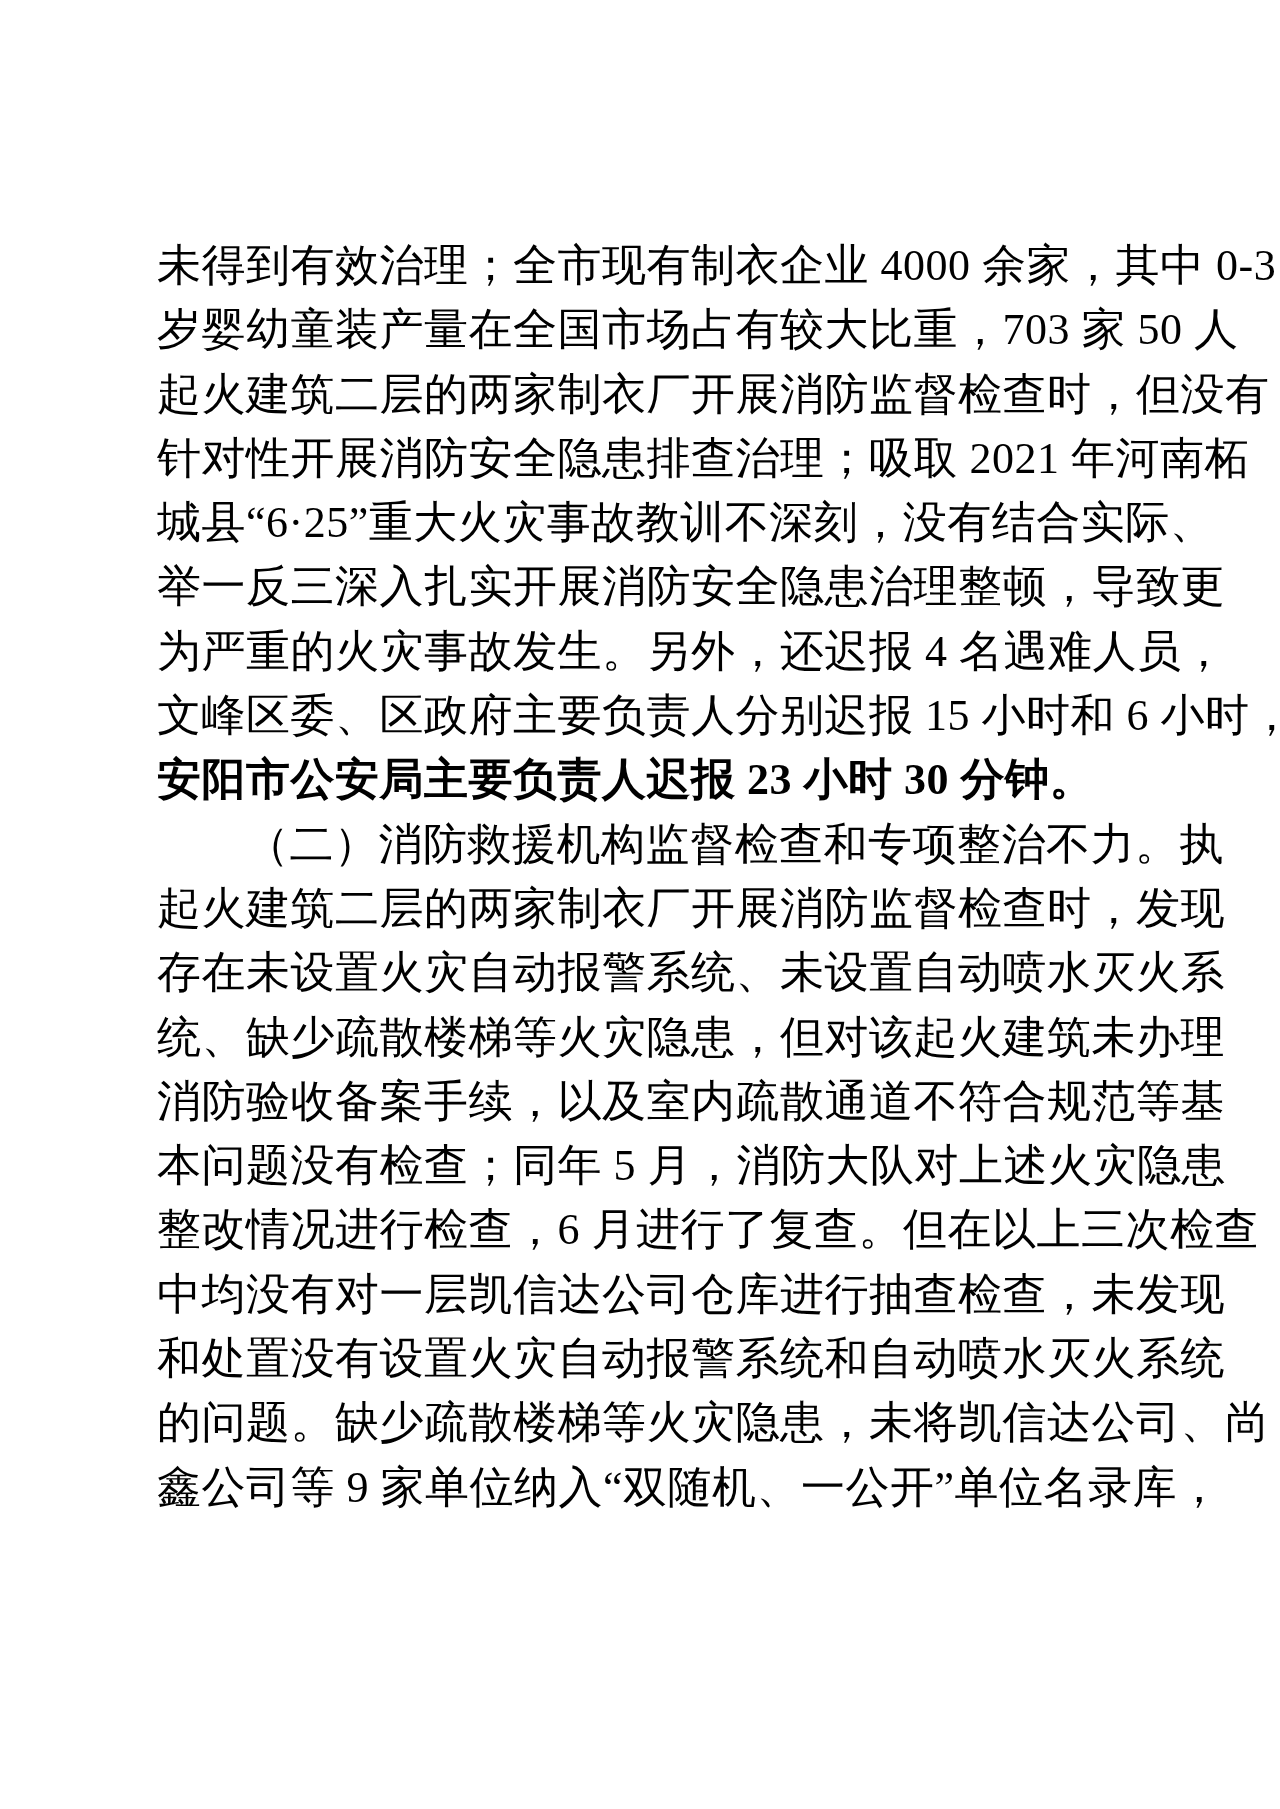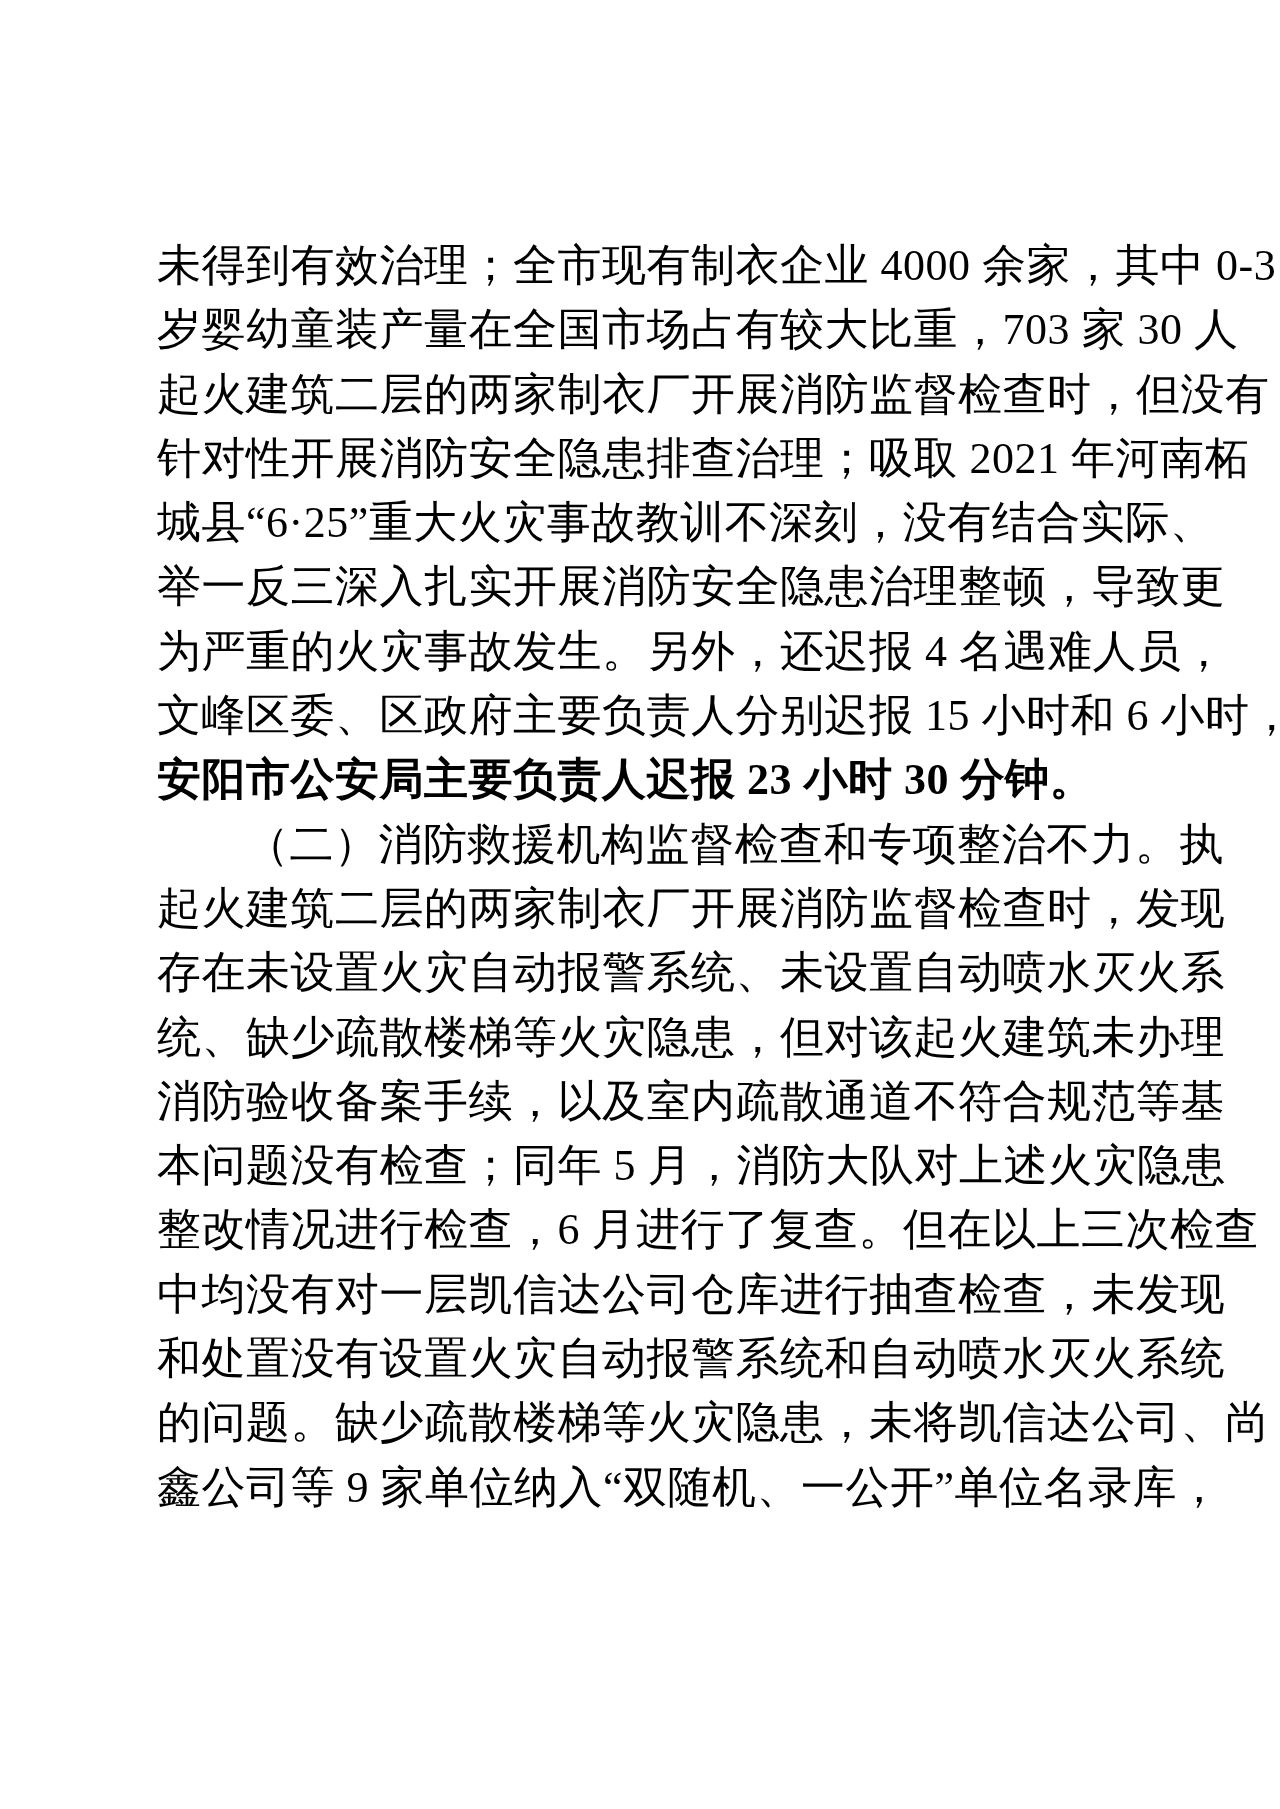--- a/index.html
+++ b/index.html
@@ -58,7 +58,7 @@
 <div class="page">
   <div class="text-block">
       <div class="line"><span class="">未得到有效治理；全市现有制衣企业 4000 余家，其中 0-3</span></div>
-      <div class="line"><span class="">岁婴幼童装产量在全国市场占有较大比重，703 家 30 人</span></div>
+      <div class="line"><span class="">岁婴幼童装产量在全国市场占有较大比重，703 家 50 人</span></div>
       <div class="line"><span class="">起火建筑二层的两家制衣厂开展消防监督检查时，但没有</span></div>
       <div class="line"><span class="">针对性开展消防安全隐患排查治理；吸取 2021 年河南柘</span></div>
       <div class="line"><span class="">城县“6·25”重大火灾事故教训不深刻，没有结合实际、</span></div>

